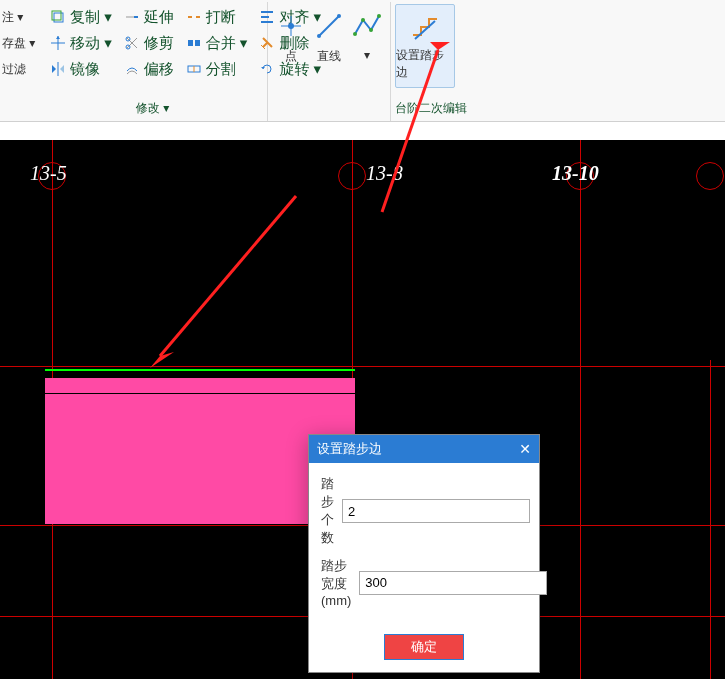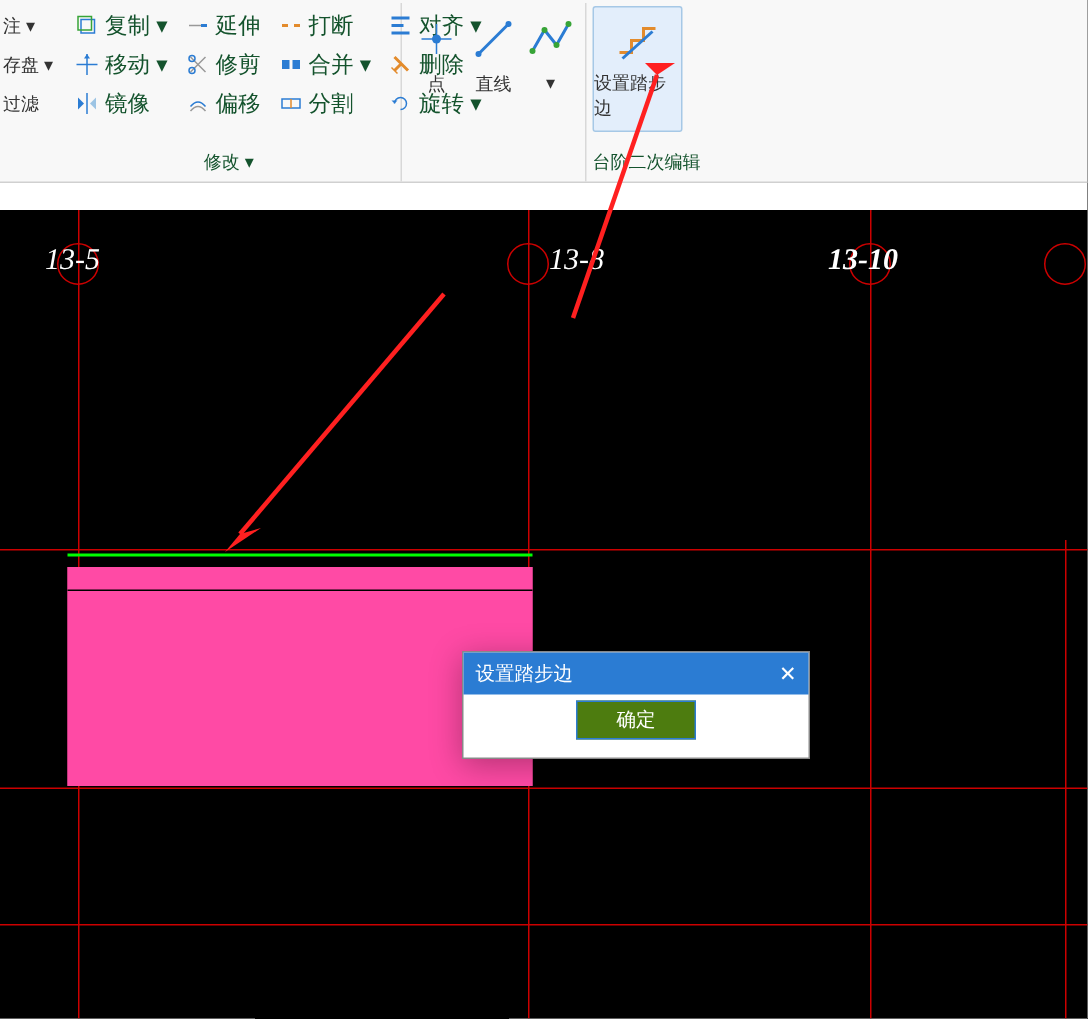--- a/index.html
+++ b/index.html
@@ -272,6 +272,16 @@
     <span>设置踏步边</span>
     <span class="dialog-close">✕</span>
   </div>
+  <div class="dialog-body">
+    <div class="dialog-row">
+      <label>踏步个数</label>
+      <input type="text" value="2" style="">
+    </div>
+    <div class="dialog-row">
+      <label>踏步宽度(mm)</label>
+      <input type="text" value="300" style="">
+    </div>
+  </div>
   <div class="dialog-buttons">
     <button class="primary">确定</button>
   </div>

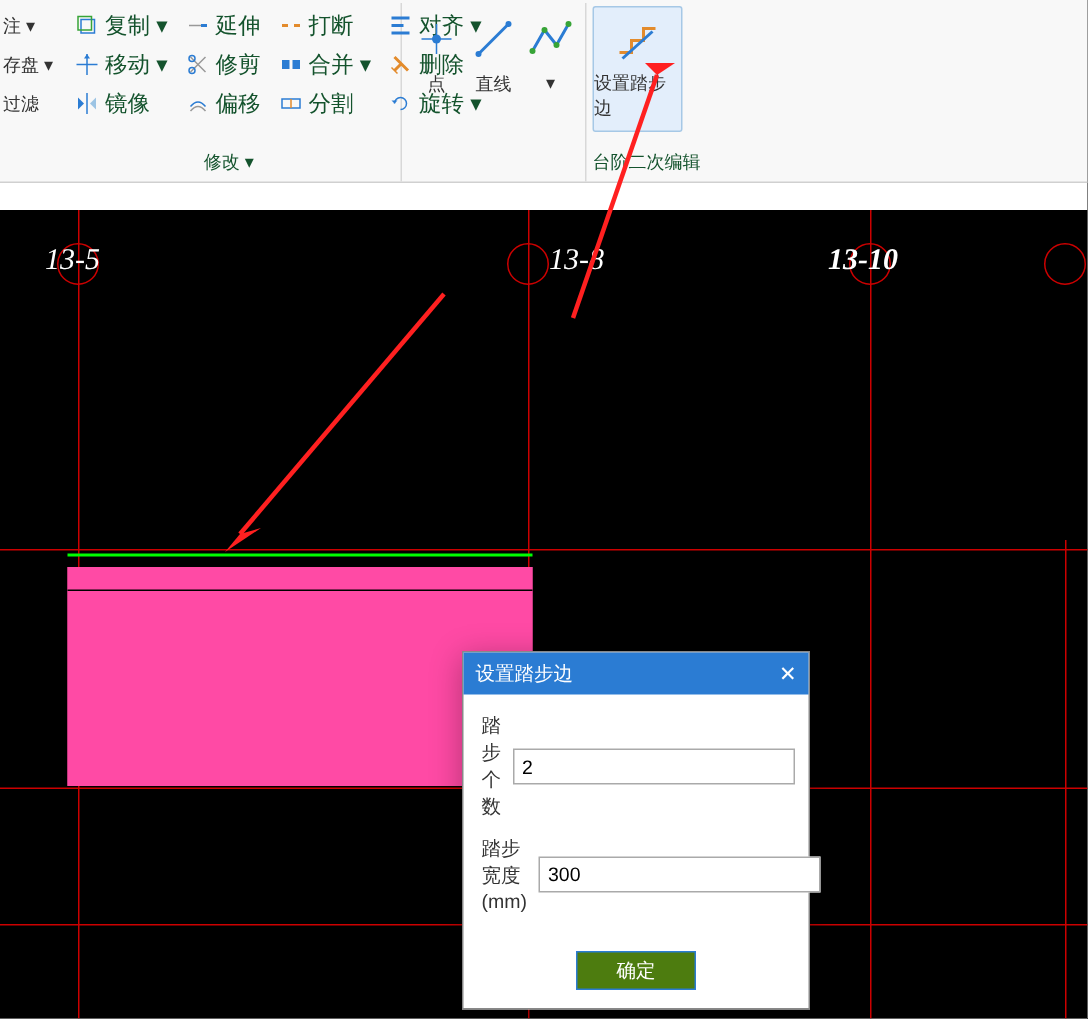--- a/index.html
+++ b/index.html
@@ -56,7 +56,7 @@
 .dialog-row input { flex: 1; border: 1px solid #aaa; padding: 3px 5px; font-size: 13px; height: 24px; }
 .dialog-buttons { display: flex; gap: 8px; justify-content: center; padding: 4px 12px 12px 12px; }
 .dialog-buttons button { width: 80px; height: 26px; font-size: 13px; cursor: pointer; border: 1px solid #999; background: #fff; }
-.dialog-buttons button.primary { background: #4d7c0f; color: #fff; border-color: #2b7cd3; }
+.dialog-buttons button.primary { background: #ef4444; color: #fff; border-color: #2b7cd3; }
 </style>
 </head>
 <body>

